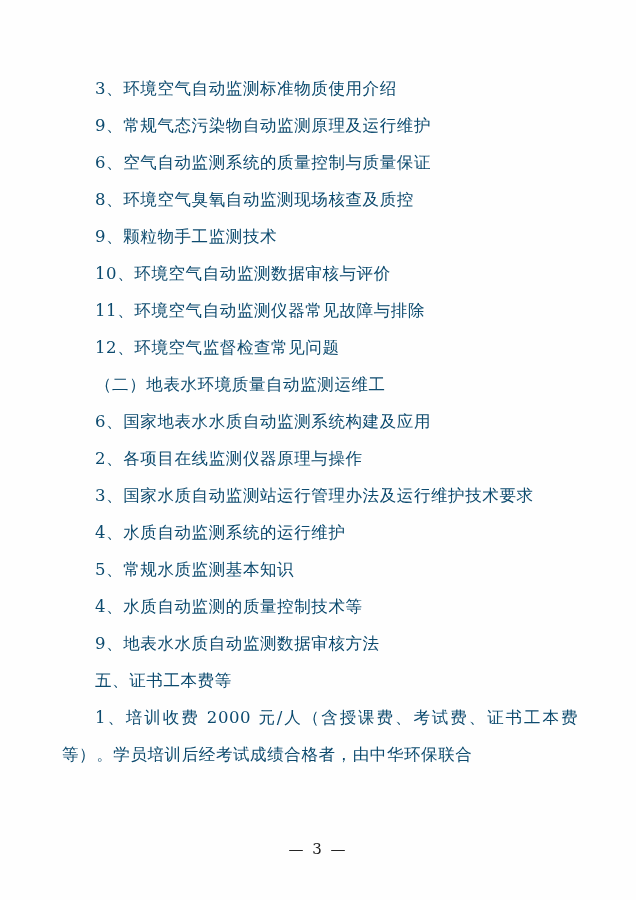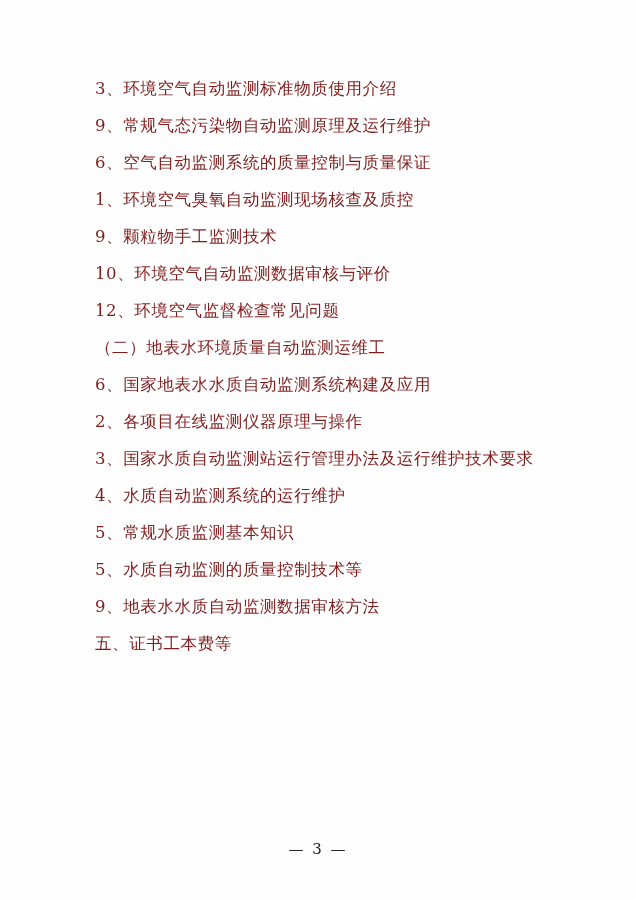--- a/index.html
+++ b/index.html
@@ -27,7 +27,7 @@
   .para {
     font-size: 16.5px;
     line-height: 37px;
-    color: #7f1d1d;
+    color: #0c4a6e;
     letter-spacing: 0.6px;
     text-align: justify;
     margin: 0;

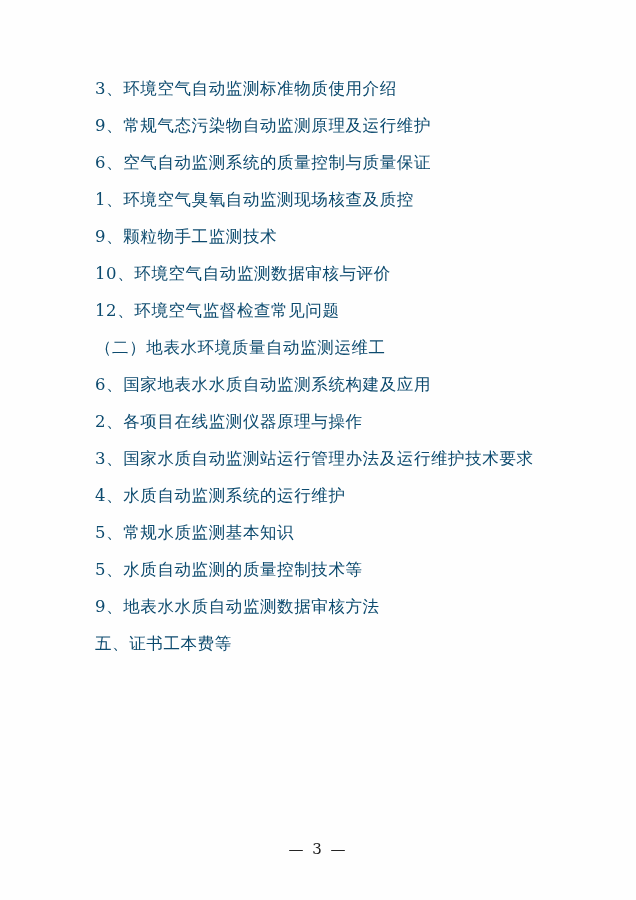--- a/index.html
+++ b/index.html
@@ -59,7 +59,7 @@
     <p class="para indent">3、环境空气自动监测标准物质使用介绍</p>
     <p class="para indent">9、常规气态污染物自动监测原理及运行维护</p>
     <p class="para indent">6、空气自动监测系统的质量控制与质量保证</p>
-    <p class="para indent">1、环境空气臭氧自动监测现场核查及质控</p>
+    <p class="para indent">8、环境空气臭氧自动监测现场核查及质控</p>
     <p class="para indent">9、颗粒物手工监测技术</p>
     <p class="para indent">10、环境空气自动监测数据审核与评价</p>
     <p class="para indent">12、环境空气监督检查常见问题</p>

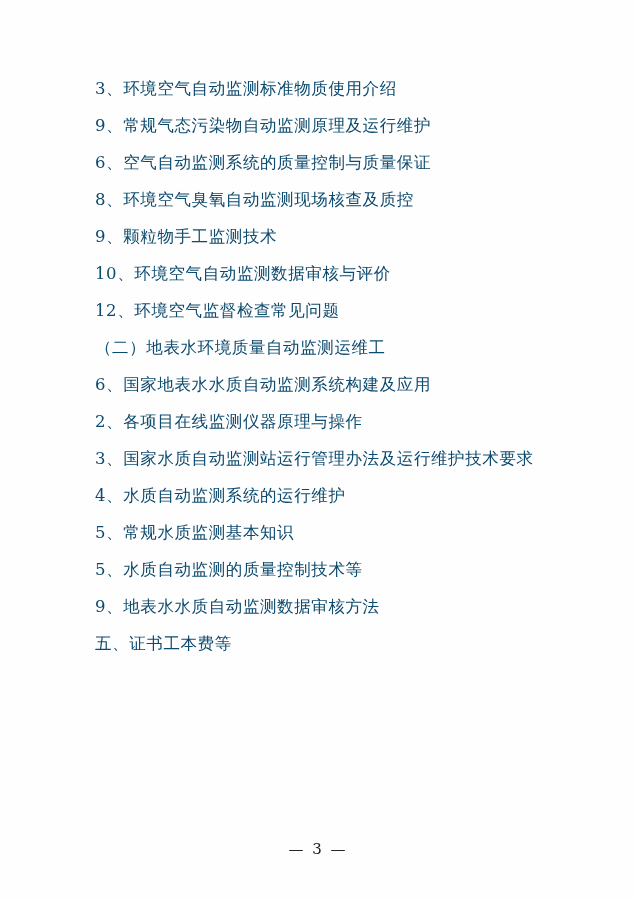--- a/index.html
+++ b/index.html
@@ -62,6 +62,7 @@
     <p class="para indent">8、环境空气臭氧自动监测现场核查及质控</p>
     <p class="para indent">9、颗粒物手工监测技术</p>
     <p class="para indent">10、环境空气自动监测数据审核与评价</p>
+    <p class="para indent">11、环境空气自动监测仪器常见故障与排除</p>
     <p class="para indent">12、环境空气监督检查常见问题</p>
     <p class="para indent">（二）地表水环境质量自动监测运维工</p>
     <p class="para indent">6、国家地表水水质自动监测系统构建及应用</p>

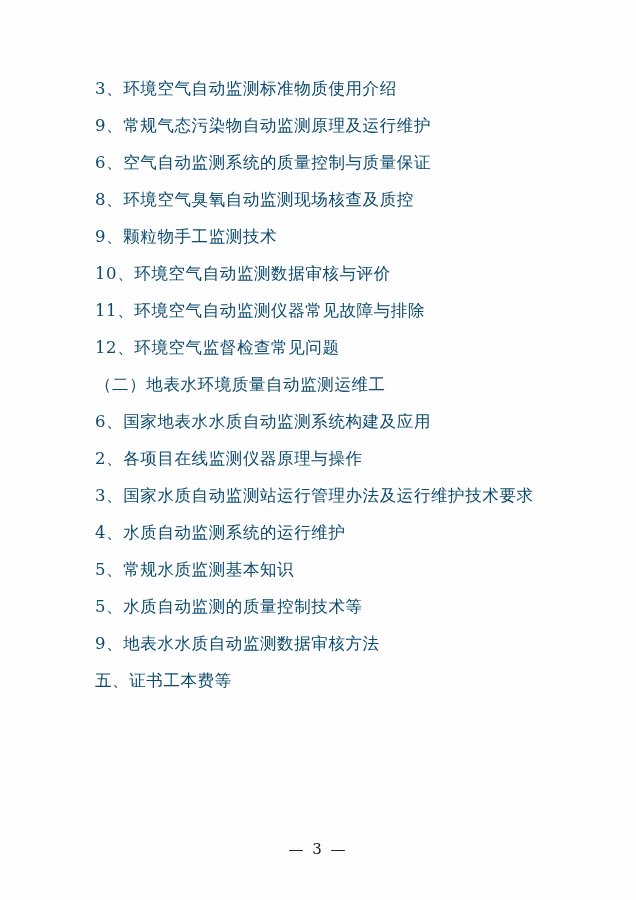--- a/index.html
+++ b/index.html
@@ -70,7 +70,7 @@
     <p class="para indent">3、国家水质自动监测站运行管理办法及运行维护技术要求</p>
     <p class="para indent">4、水质自动监测系统的运行维护</p>
     <p class="para indent">5、常规水质监测基本知识</p>
-    <p class="para indent">5、水质自动监测的质量控制技术等</p>
+    <p class="para indent">4、水质自动监测的质量控制技术等</p>
     <p class="para indent">9、地表水水质自动监测数据审核方法</p>
     <p class="para indent">五、证书工本费等</p>
   </div>

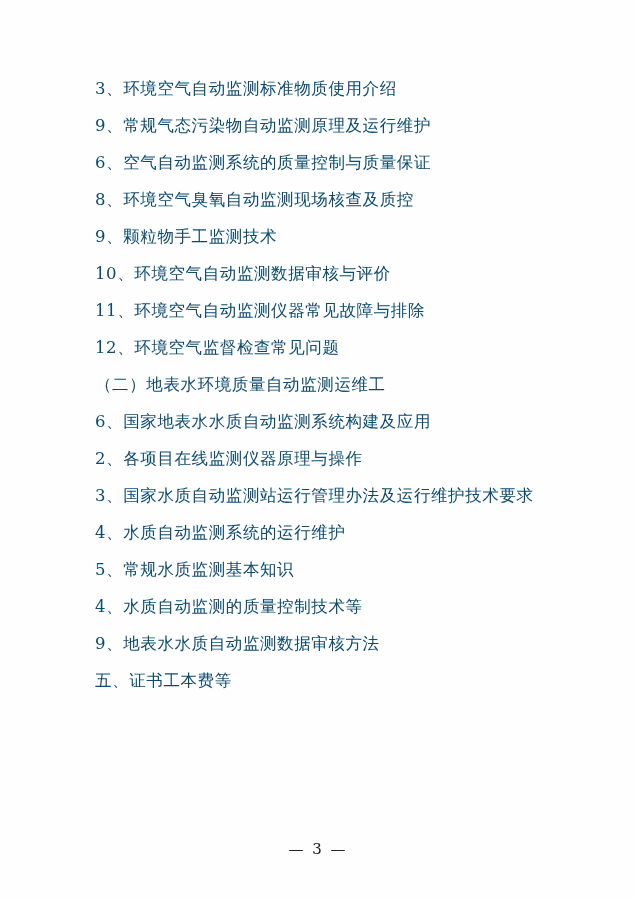--- a/index.html
+++ b/index.html
@@ -73,6 +73,7 @@
     <p class="para indent">4、水质自动监测的质量控制技术等</p>
     <p class="para indent">9、地表水水质自动监测数据审核方法</p>
     <p class="para indent">五、证书工本费等</p>
+    <p class="para indent">1、培训收费 2000 元/人（含授课费、考试费、证书工本费等）。学员培训后经考试成绩合格者，由中华环保联合</p>
   </div>
 
   <div class="page-number-wrap">

